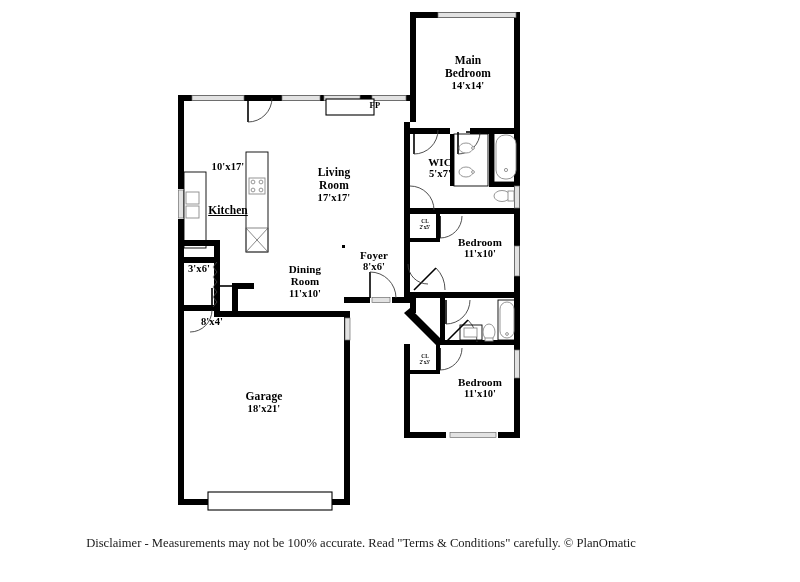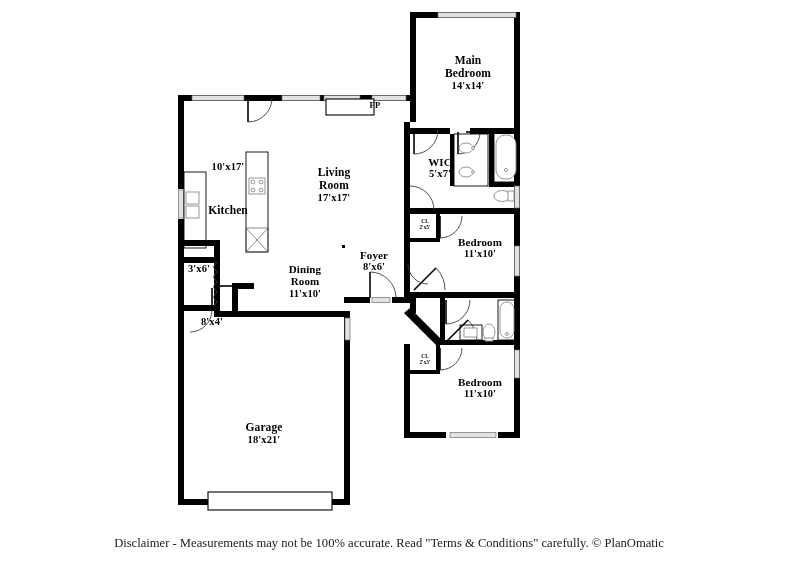--- a/index.html
+++ b/index.html
@@ -286,7 +286,7 @@
     <div>10'x17'</div>
   </div>
 
-  <div class="room-label rl-big" style="left:188px; top:204px; width:80px;">
+  <div class="room-label rl-big" style="left:188px; top:204px; width:80px;text-decoration:underline;">
     <div>Kitchen</div>
   </div>
 

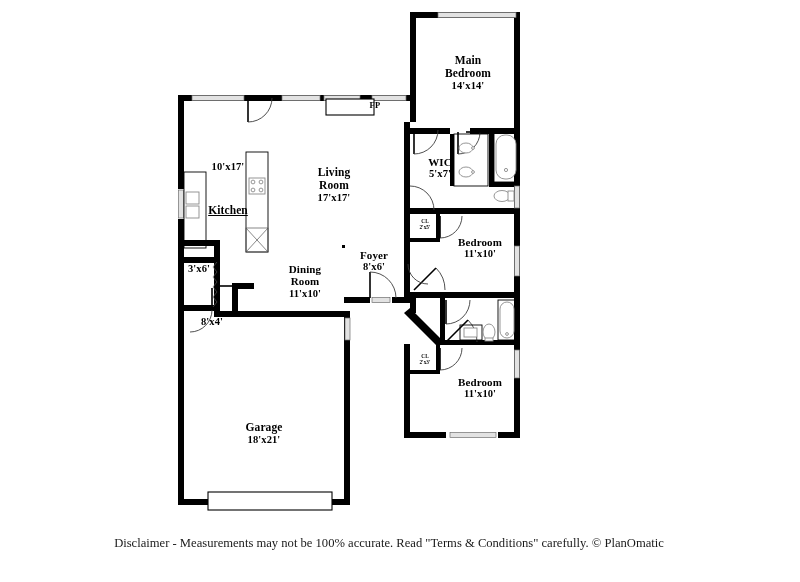--- a/index.html
+++ b/index.html
@@ -340,7 +340,7 @@
     <div class="rl-dim">11'x10'</div>
   </div>
 
-  <div class="room-label rl-big" style="left:226px; top:421px; width:76px;">
+  <div class="room-label rl-big" style="left:226px; top:390px; width:76px;">
     <div>Garage</div>
     <div class="rl-dim">18'x21'</div>
   </div>

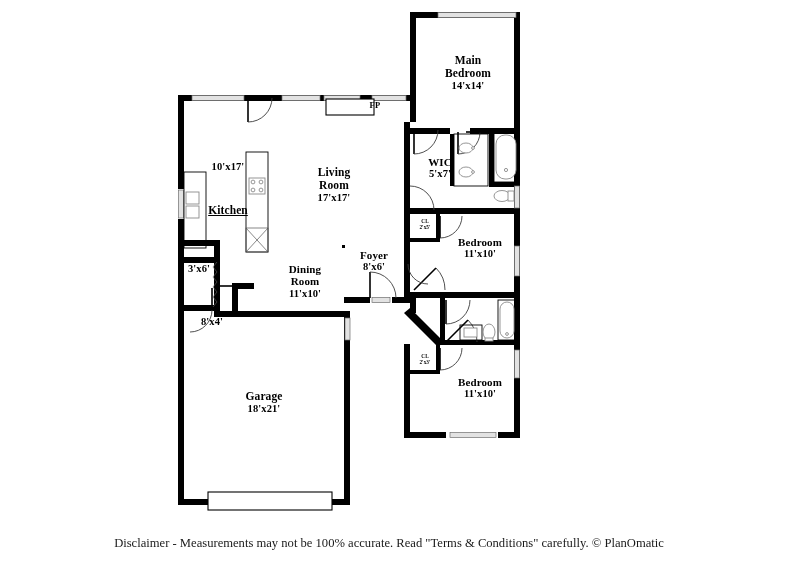--- a/index.html
+++ b/index.html
@@ -61,7 +61,6 @@
     font-size: 12.6px;
     color: #1a1a1a;
     font-family: "Liberation Serif", "DejaVu Serif", serif;
-    padding-left: 28px;
   }
 </style>
 </head>

